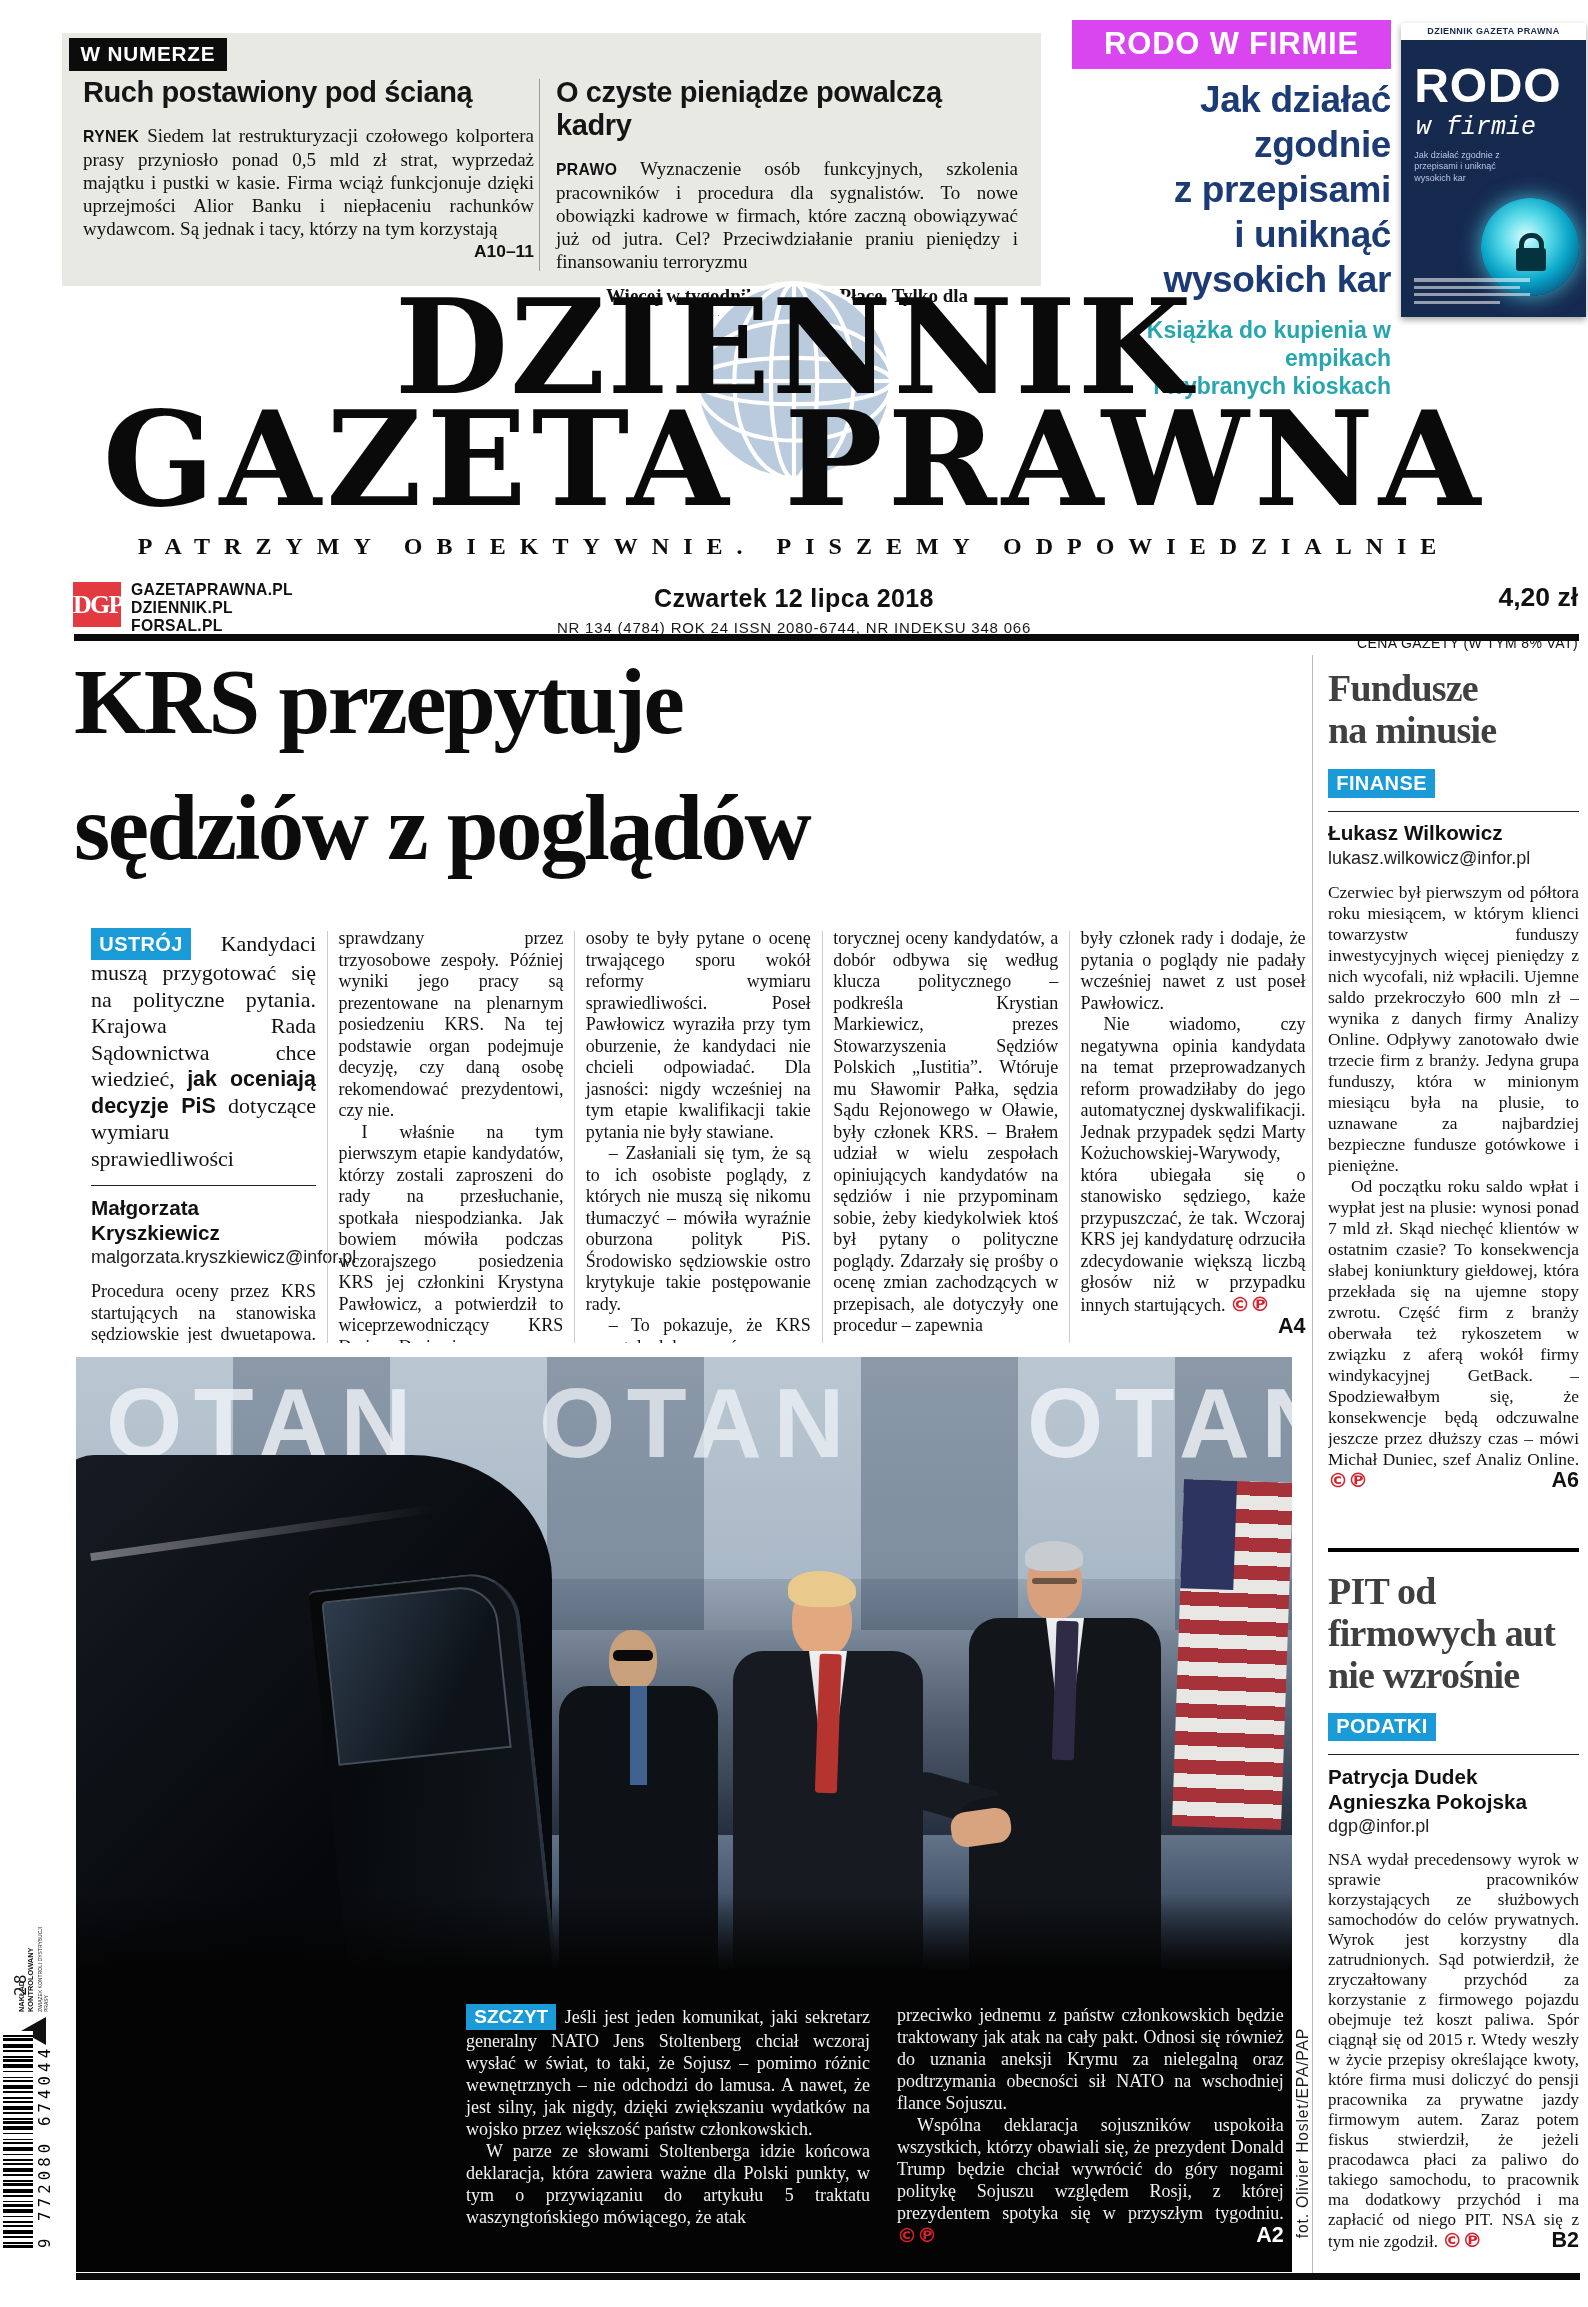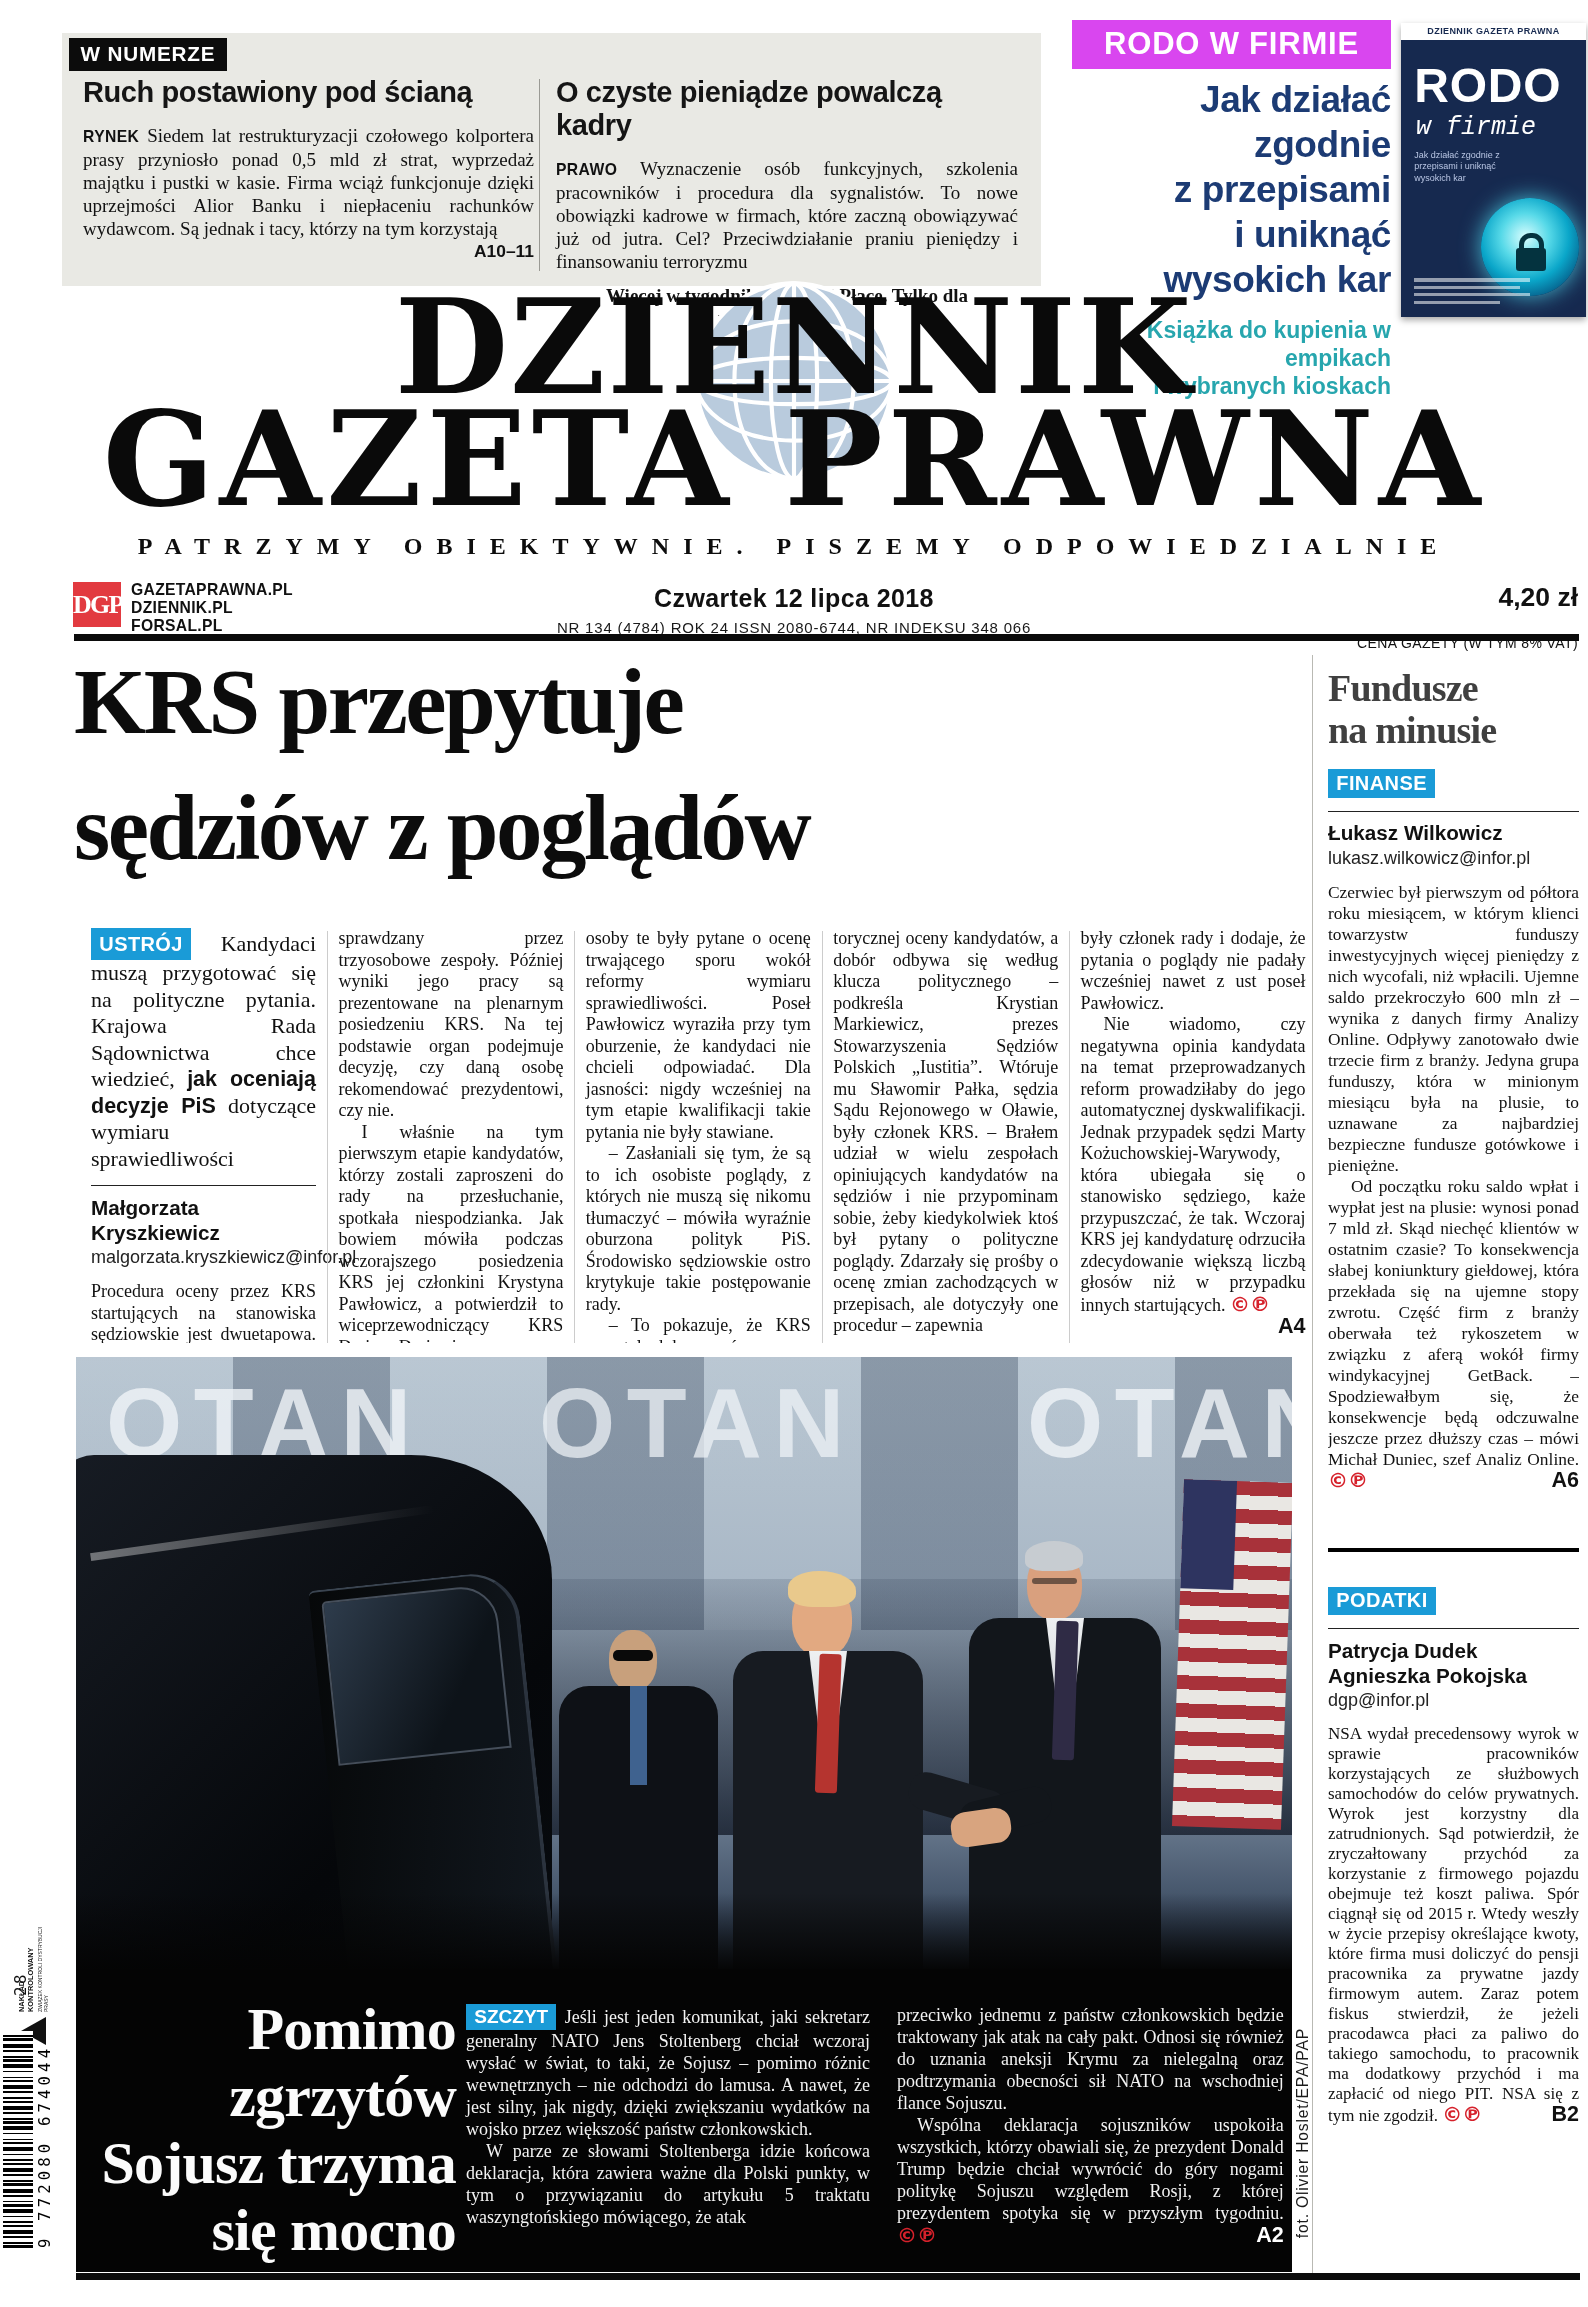--- a/index.html
+++ b/index.html
@@ -291,6 +291,9 @@
   <div class="abs sb-div"></div>
 
   <div class="abs sidebar2">
+    <div class="sb-h pre">PIT od
+firmowych aut
+nie wzrośnie</div>
     <div style="margin-top:16.5px;"><span class="badge">PODATKI</span></div>
     <div class="byline-rule"></div>
     <div class="author pre">Patrycja Dudek

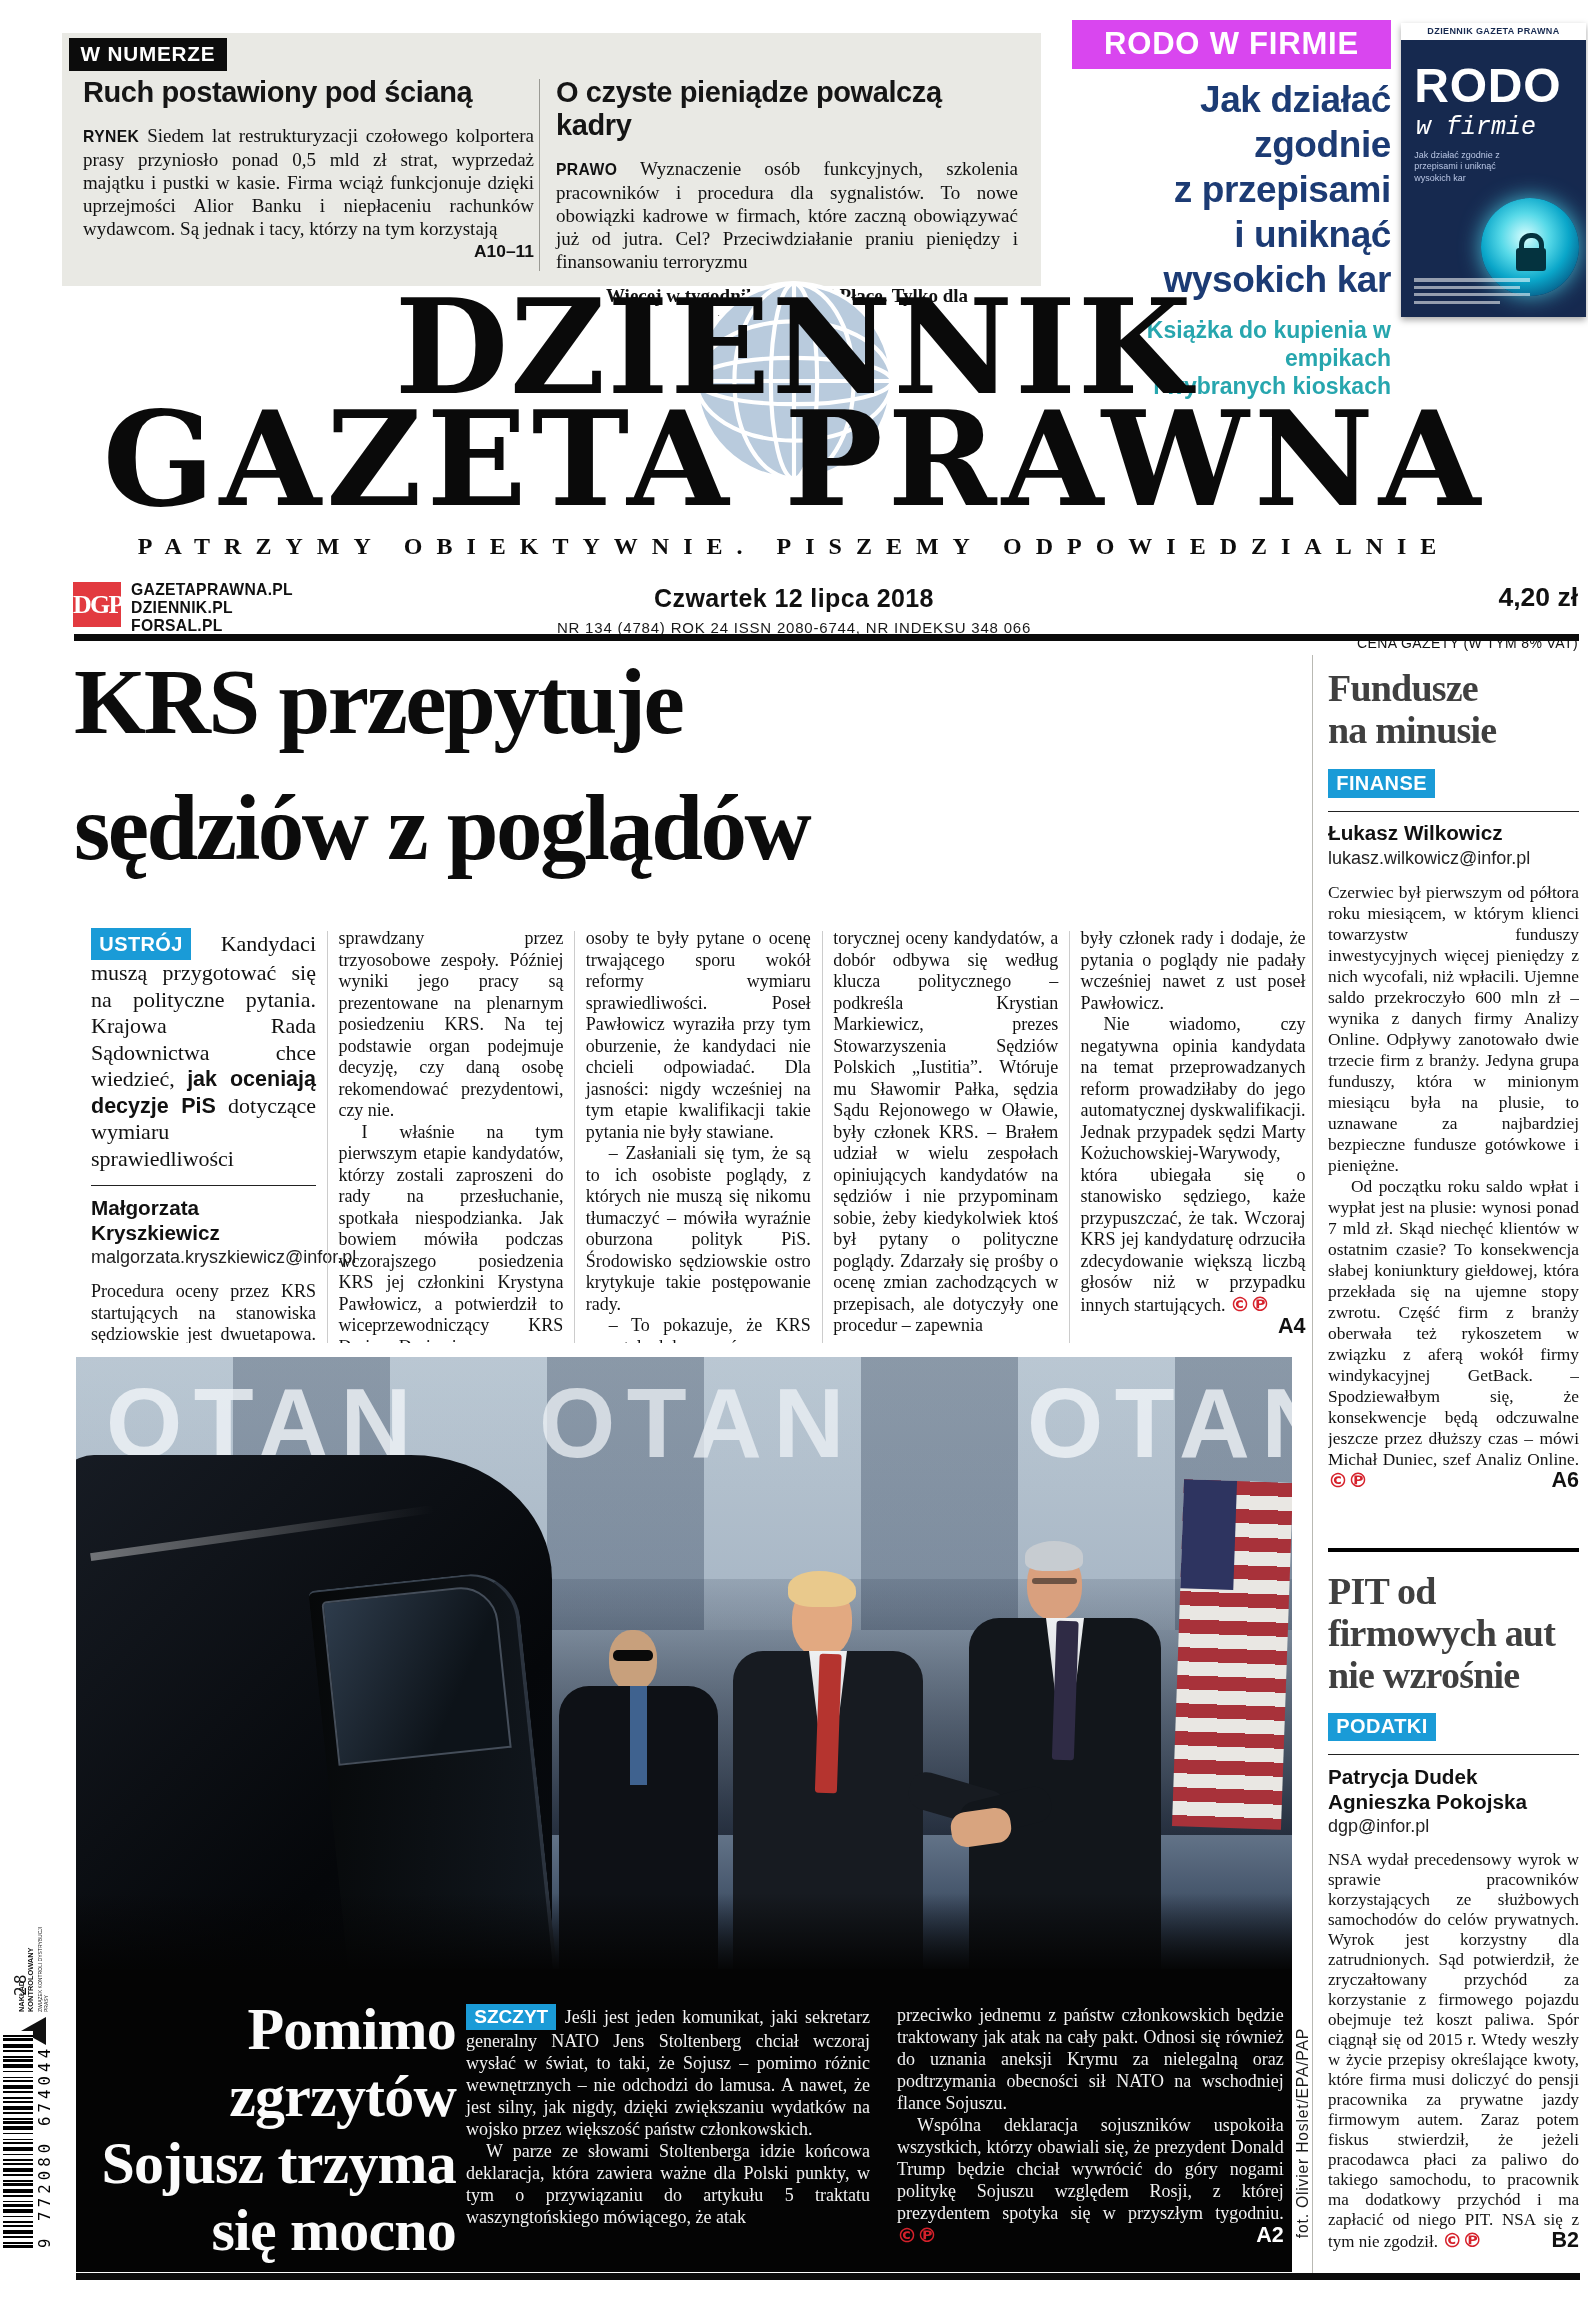--- a/index.html
+++ b/index.html
@@ -354,10 +354,6 @@
     <div class="ph-fade"></div>
     <div class="ph-overlay"></div>
 
-    <div class="ph-headline pre">Pomimo
-zgrzytów
-Sojusz trzyma
-się mocno</div>
 
     <div class="ph-col" style="left:390px; width:404px;">
       <p class="just"><span class="szczyt">SZCZYT</span><span>Jeśli jest jeden komunikat, jaki sekretarz generalny NATO Jens Stoltenberg chciał wczoraj wysłać w świat, to taki, że Sojusz – pomimo różnic wewnętrznych – nie odchodzi do lamusa. A nawet, że jest silny, jak nigdy, dzięki zwiększaniu wydatków na wojsko przez większość państw członkowskich.</span></p>

